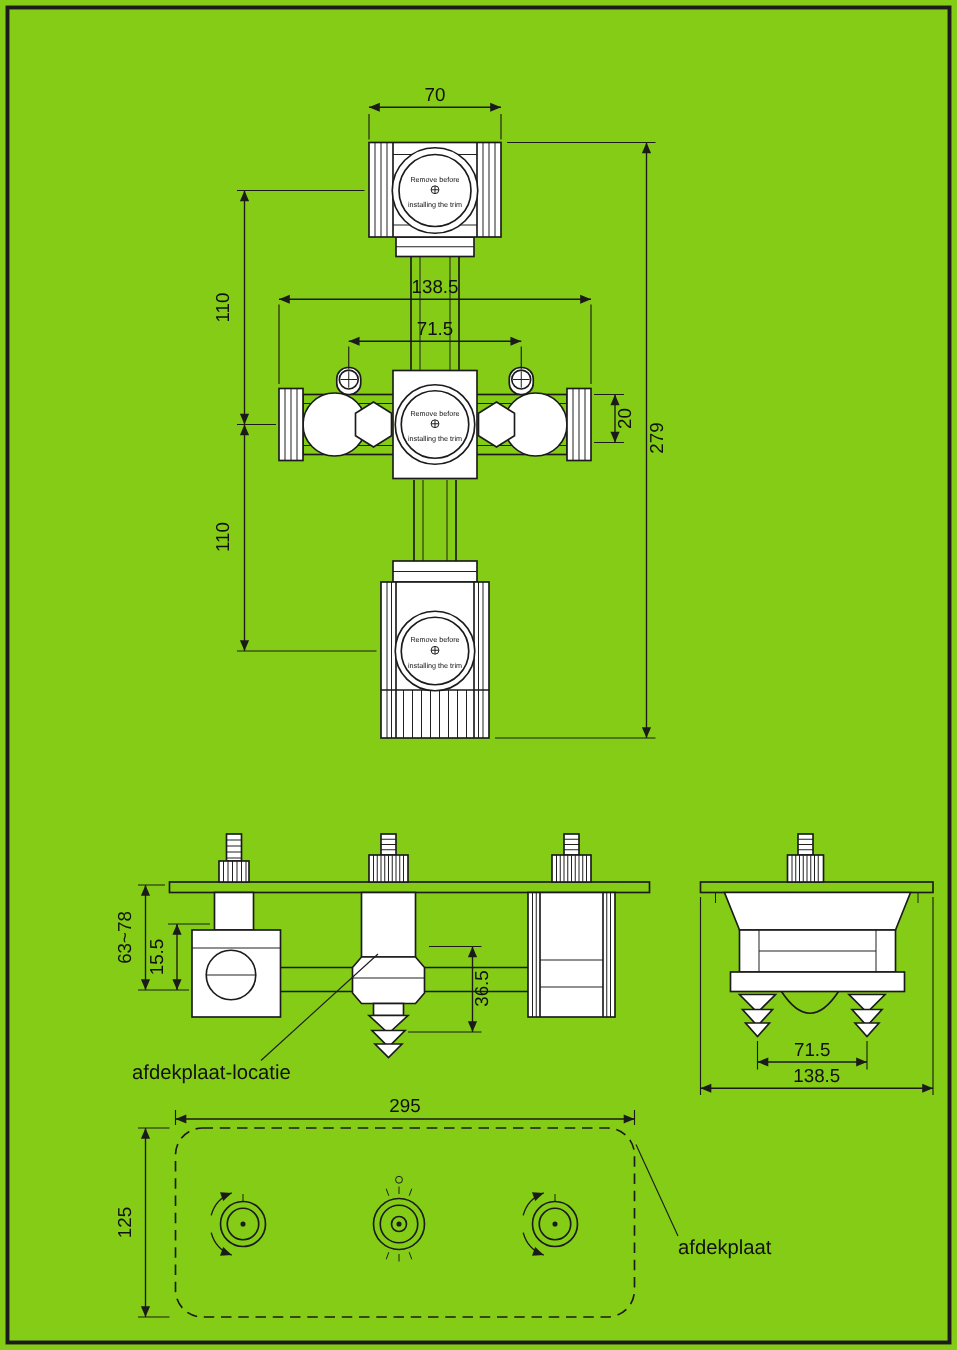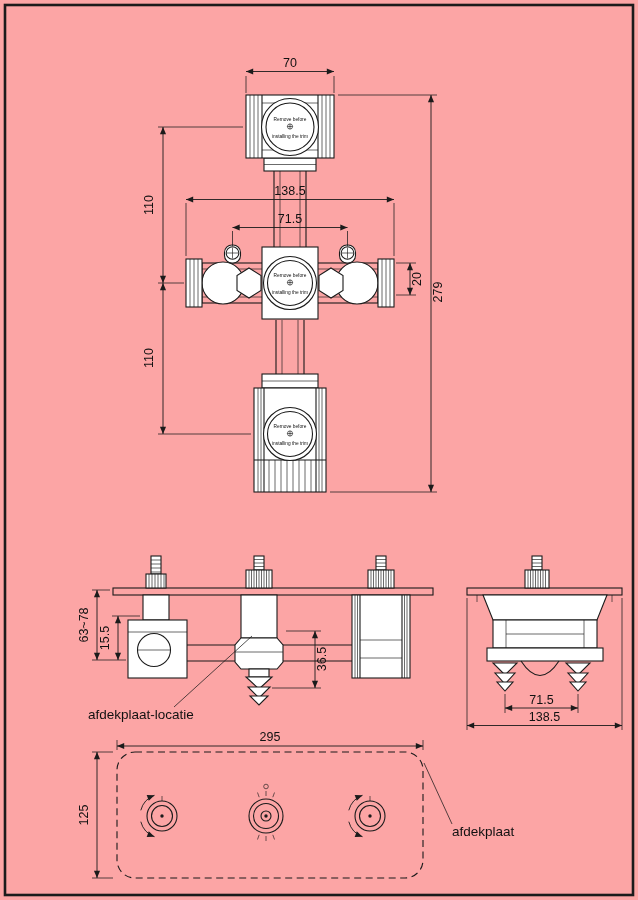--- a/index.html
+++ b/index.html
@@ -3,7 +3,7 @@
 <meta charset="utf-8">
 <style>
   html,body{margin:0;padding:0;background:#fff}
-  .page{width:638px;height:900px;position:relative;background:#fca5a5;font-family:"Liberation Sans",sans-serif;overflow:hidden}
+  .page{width:638px;height:900px;position:relative;background:#84cc16;font-family:"Liberation Sans",sans-serif;overflow:hidden}
   svg{display:block}
   .ln{stroke:#1b1b1b;stroke-width:1.1;fill:none}
   .lnw{stroke:#1b1b1b;stroke-width:1.1;fill:#fff}

